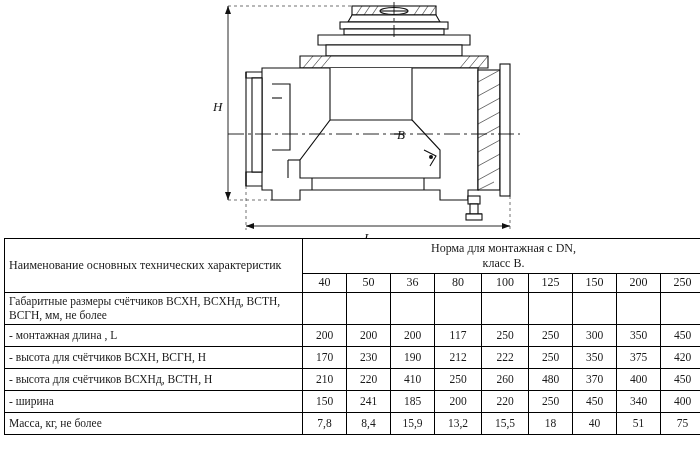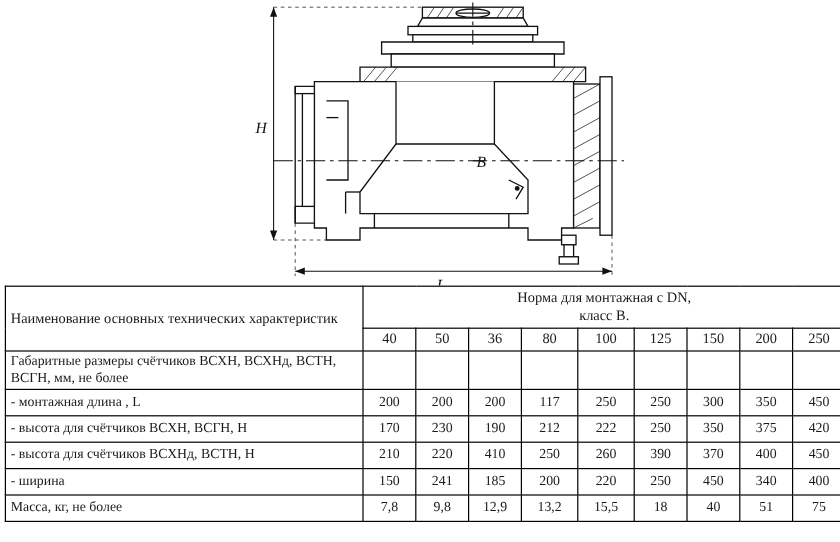--- a/index.html
+++ b/index.html
@@ -271,7 +271,7 @@
         <td class="num">410</td>
         <td class="num">250</td>
         <td class="num">260</td>
-        <td class="num">390</td>
+        <td class="num">480</td>
         <td class="num">370</td>
         <td class="num">400</td>
         <td class="num">450</td>

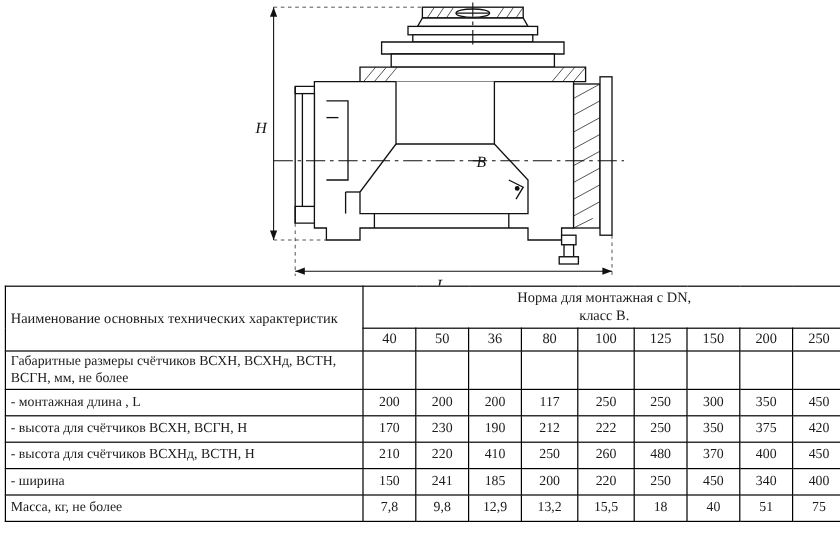--- a/index.html
+++ b/index.html
@@ -291,7 +291,7 @@
       <tr class="row-tall">
         <td class="name-col">Масса, кг, не более</td>
         <td class="num">7,8</td>
-        <td class="num">9,8</td>
+        <td class="num">8,4</td>
         <td class="num">12,9</td>
         <td class="num">13,2</td>
         <td class="num">15,5</td>

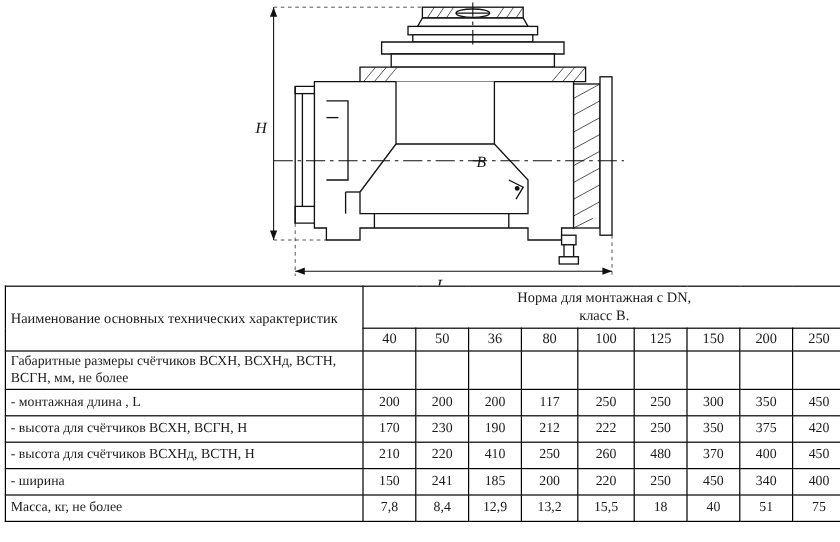--- a/index.html
+++ b/index.html
@@ -292,7 +292,7 @@
         <td class="name-col">Масса, кг, не более</td>
         <td class="num">7,8</td>
         <td class="num">8,4</td>
-        <td class="num">12,9</td>
+        <td class="num">15,9</td>
         <td class="num">13,2</td>
         <td class="num">15,5</td>
         <td class="num">18</td>

